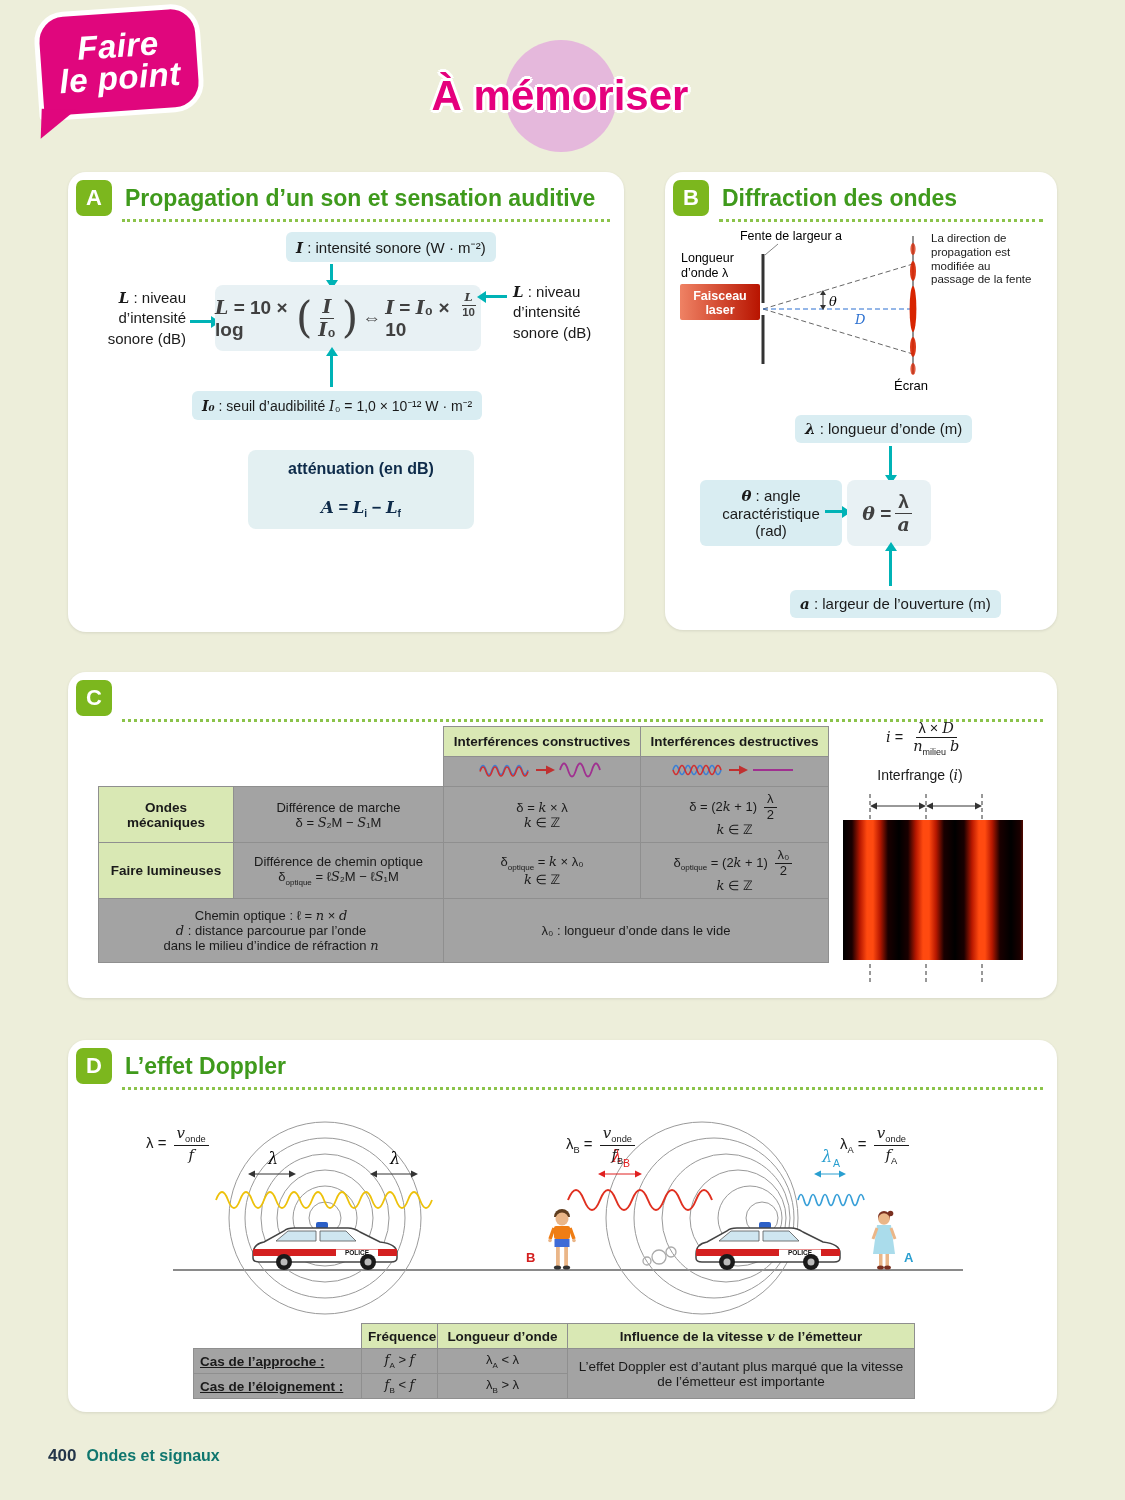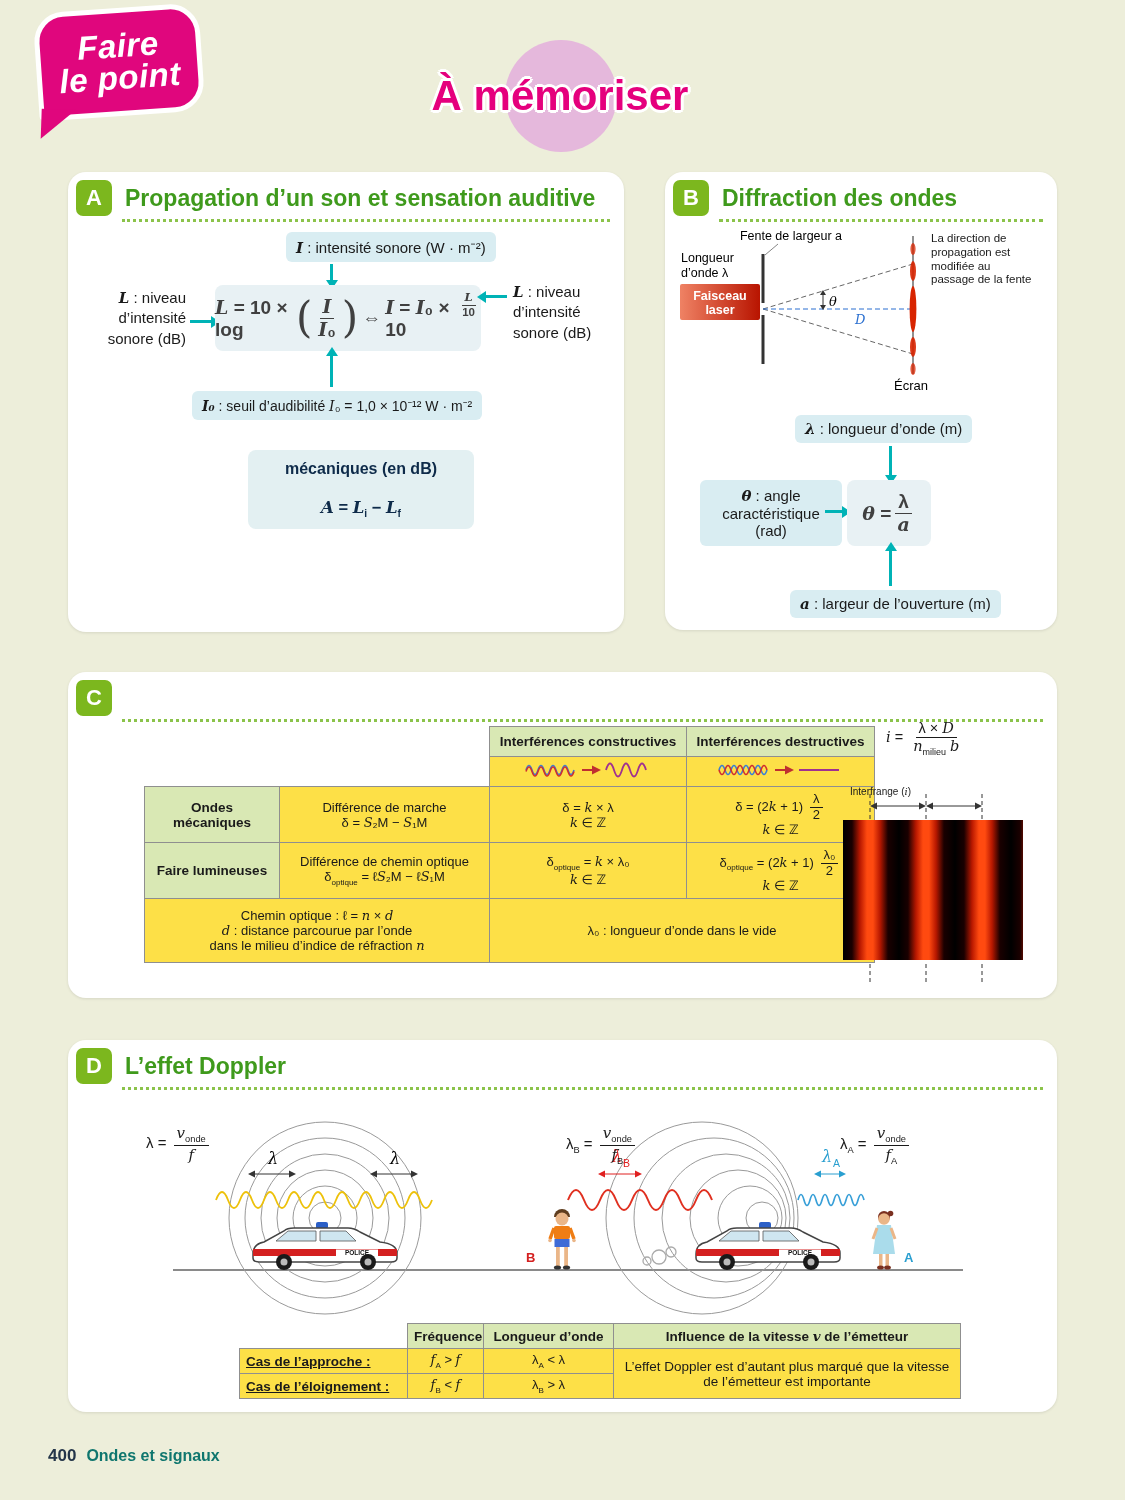--- a/index.html
+++ b/index.html
@@ -98,7 +98,7 @@
     </div>
 
     <div class="abs" style="left:180px;top:278px;width:210px;background:#e3f0f2;border-radius:8px;padding:10px 8px;text-align:center;">
-      <div style="font-weight:bold;font-size:16px;color:#0e2b4a;">mécaniques (en dB)</div>
+      <div style="font-weight:bold;font-size:16px;color:#0e2b4a;">atténuation (en dB)</div>
       <div style="font-size:16.5px;margin-top:20px;color:#0e2b4a;font-weight:bold;"><i class="v">A</i> = <i class="v">L</i><sub>i</sub> − <i class="v">L</i><sub>f</sub></div>
     </div>
   </div>

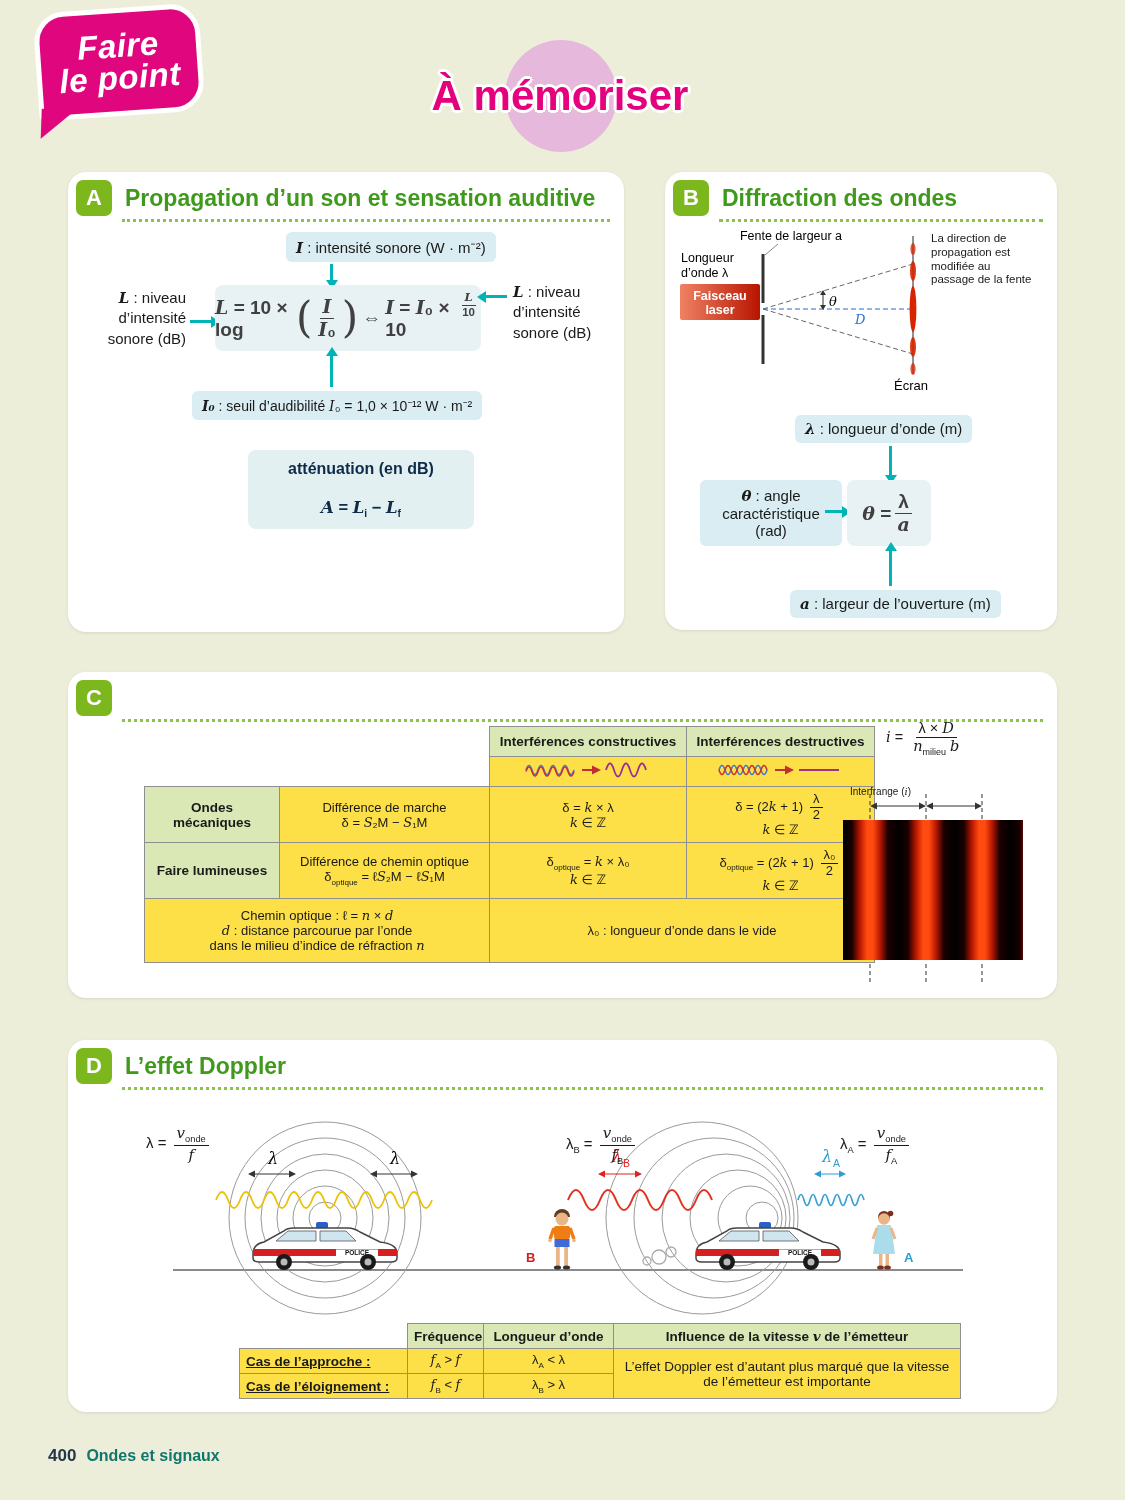--- a/index.html
+++ b/index.html
@@ -27,7 +27,7 @@
   .arr.v.up::after{border-width:0 6px 9px 6px;border-bottom-color:#00b3b6;left:-4.5px;top:-8px;}
   .arr.h.right::after{border-width:6px 0 6px 9px;border-left-color:#00b3b6;top:-4.5px;right:-8px;}
   .arr.h.left::after{border-width:6px 9px 6px 0;border-right-color:#00b3b6;top:-4.5px;left:-8px;}
-  table{border-collapse:collapse;table-layout:fixed;margin-left:46px;}
+  table{border-collapse:collapse;table-layout:fixed;}
   td,th{border:1px solid #8f8f8f;font-size:13px;padding:3px 6px;text-align:center;vertical-align:middle;font-weight:normal;background:#fde047;}
   .nb{border:none;background:transparent;}
   .gh{background:#d9e8b4;font-weight:bold;font-size:13.5px;}

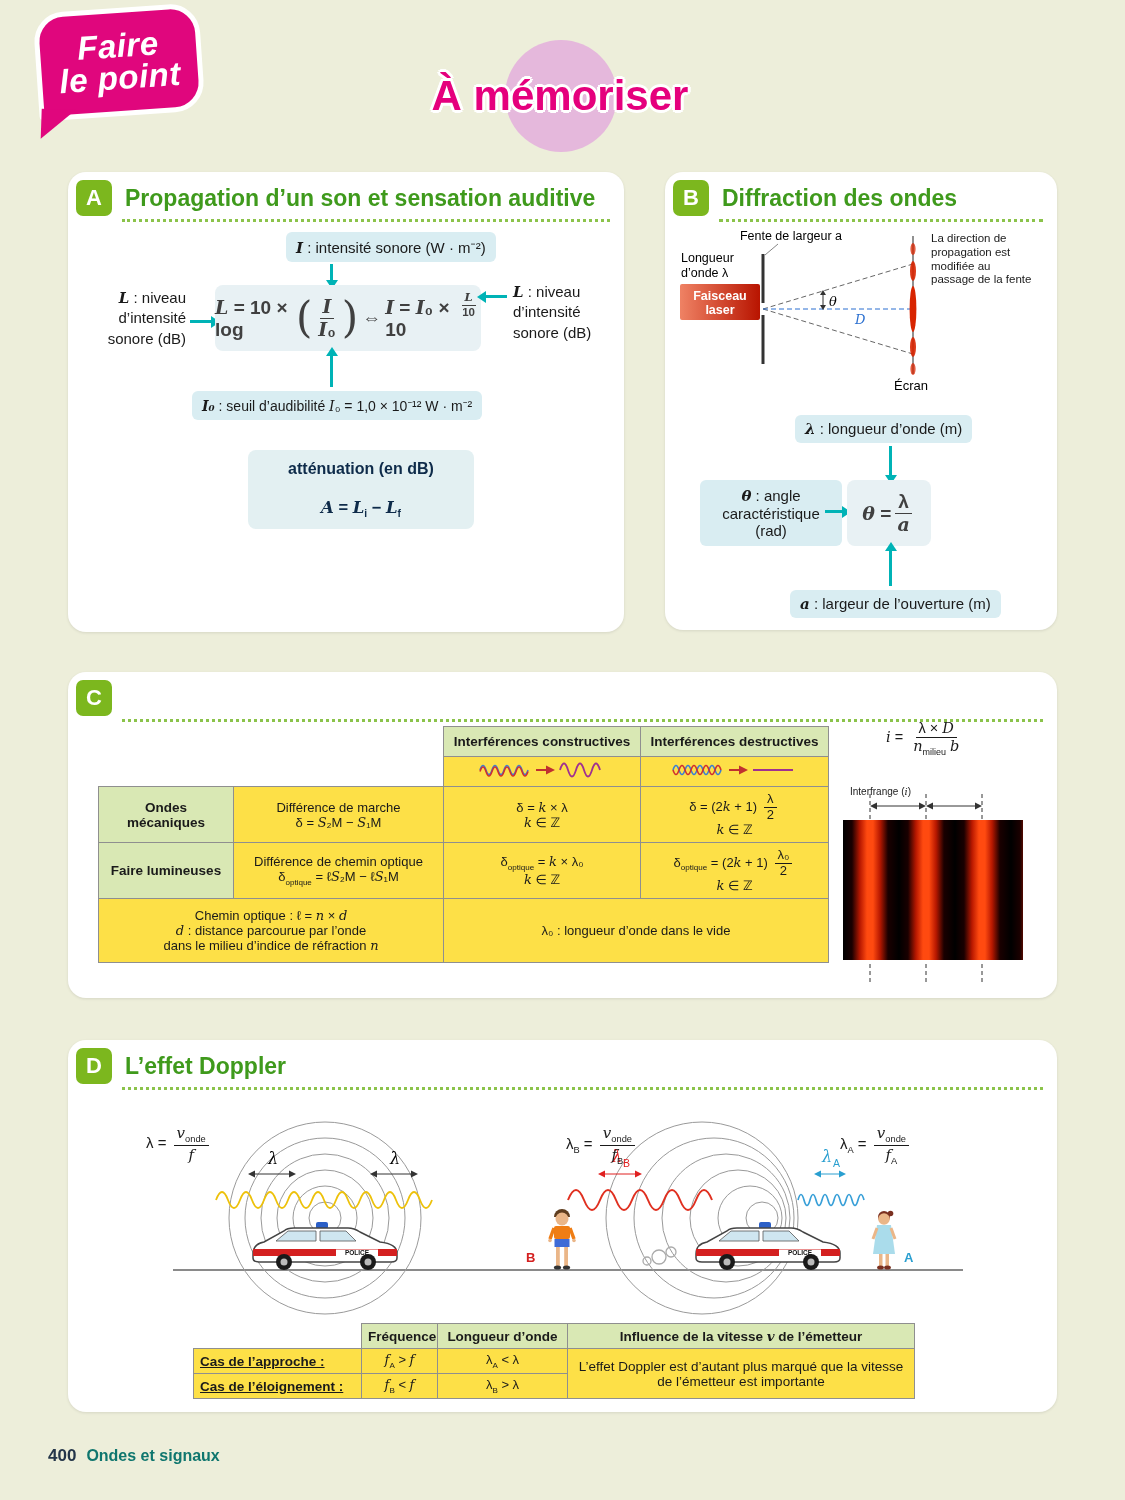--- a/index.html
+++ b/index.html
@@ -261,7 +261,7 @@
           <span class="fn">λ × <i class="v">D</i></span>
           <span class="fd"><i class="v">n</i><sub>milieu</sub> <i class="v">b</i></span>
         </span></div>
-    <div class="abs" style="left:782px;top:114px;width:140px;font-size:10px;">Interfrange (<i class="v">i</i>)</div>
+    <div class="abs" style="left:782px;top:95px;width:140px;text-align:center;font-size:14px;">Interfrange (<i class="v">i</i>)</div>
     <svg class="abs" style="left:760px;top:118px;" width="210" height="196" viewBox="0 0 210 196">
       <line x1="42" y1="4" x2="42" y2="30" stroke="#333" stroke-width="1" stroke-dasharray="4 3"></line>
       <line x1="98" y1="4" x2="98" y2="30" stroke="#333" stroke-width="1" stroke-dasharray="4 3"></line>

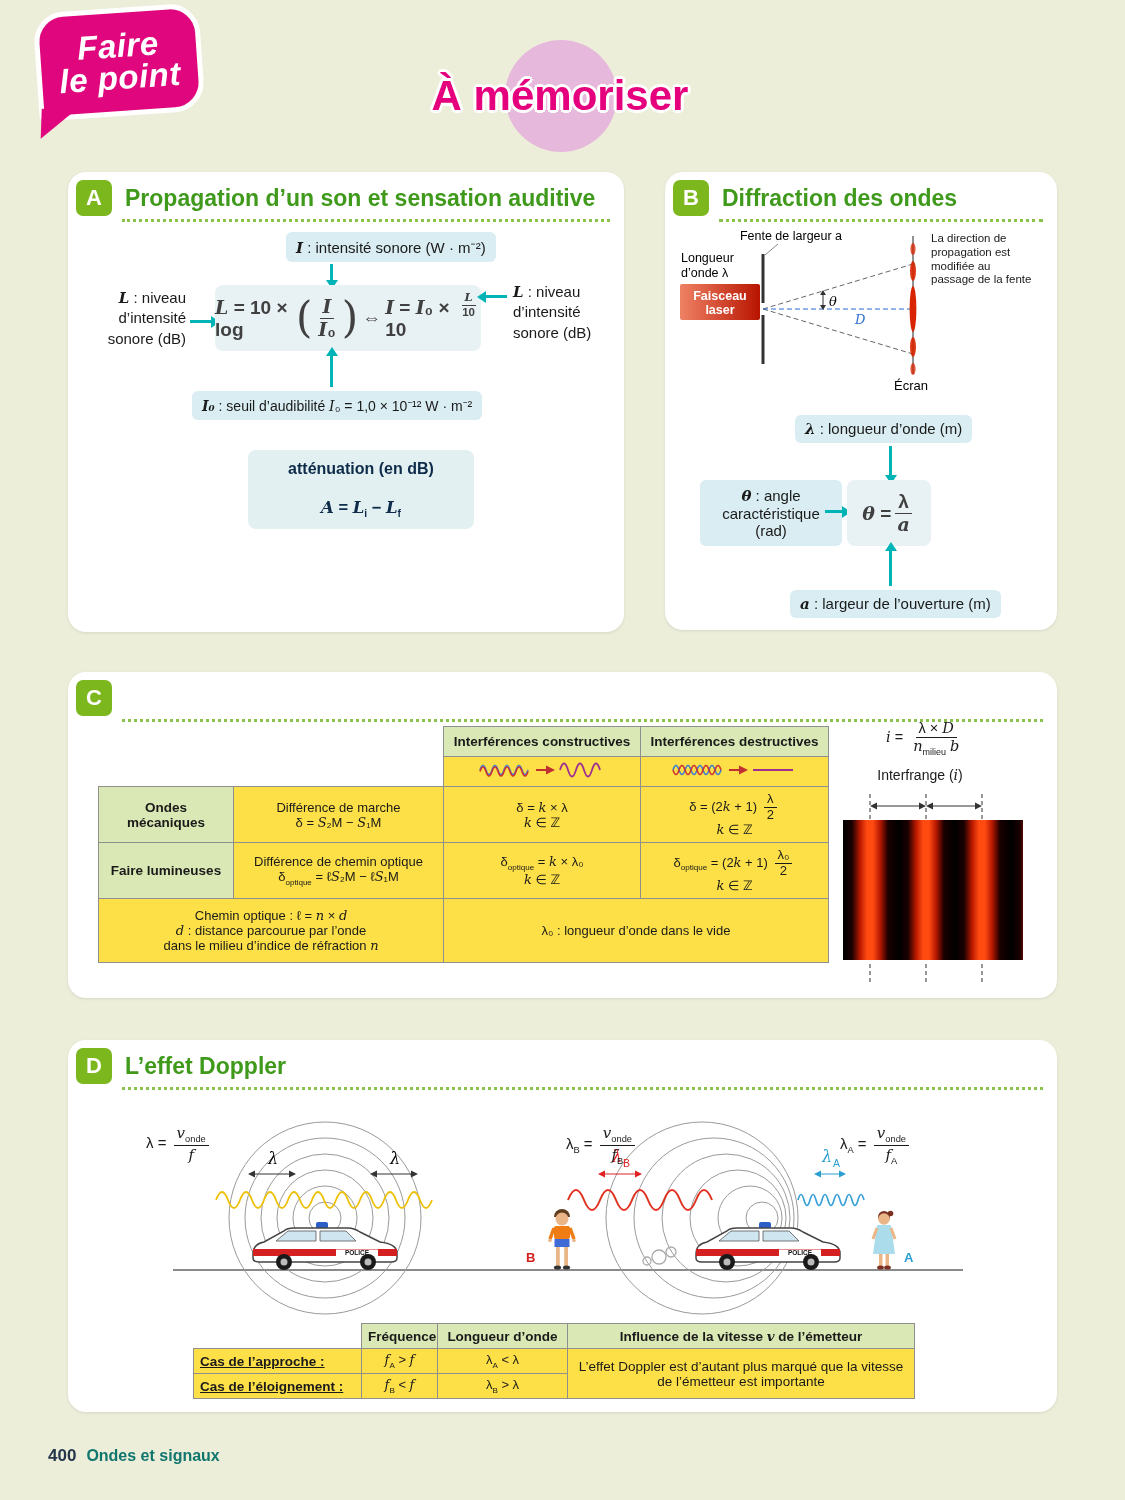--- a/index.html
+++ b/index.html
@@ -28,7 +28,7 @@
   .arr.h.right::after{border-width:6px 0 6px 9px;border-left-color:#00b3b6;top:-4.5px;right:-8px;}
   .arr.h.left::after{border-width:6px 9px 6px 0;border-right-color:#00b3b6;top:-4.5px;left:-8px;}
   table{border-collapse:collapse;table-layout:fixed;}
-  td,th{border:1px solid #8f8f8f;font-size:13px;padding:3px 6px;text-align:center;vertical-align:middle;font-weight:normal;background:#fde047;}
+  td,th{border:1px solid #8f8f8f;font-size:13px;padding:3px 6px;text-align:center;vertical-align:middle;font-weight:normal;background:#a3a3a3;}
   .nb{border:none;background:transparent;}
   .gh{background:#d9e8b4;font-weight:bold;font-size:13.5px;}
   .lbl{font-weight:bold;text-decoration:underline;text-align:left;font-size:13.5px;}

